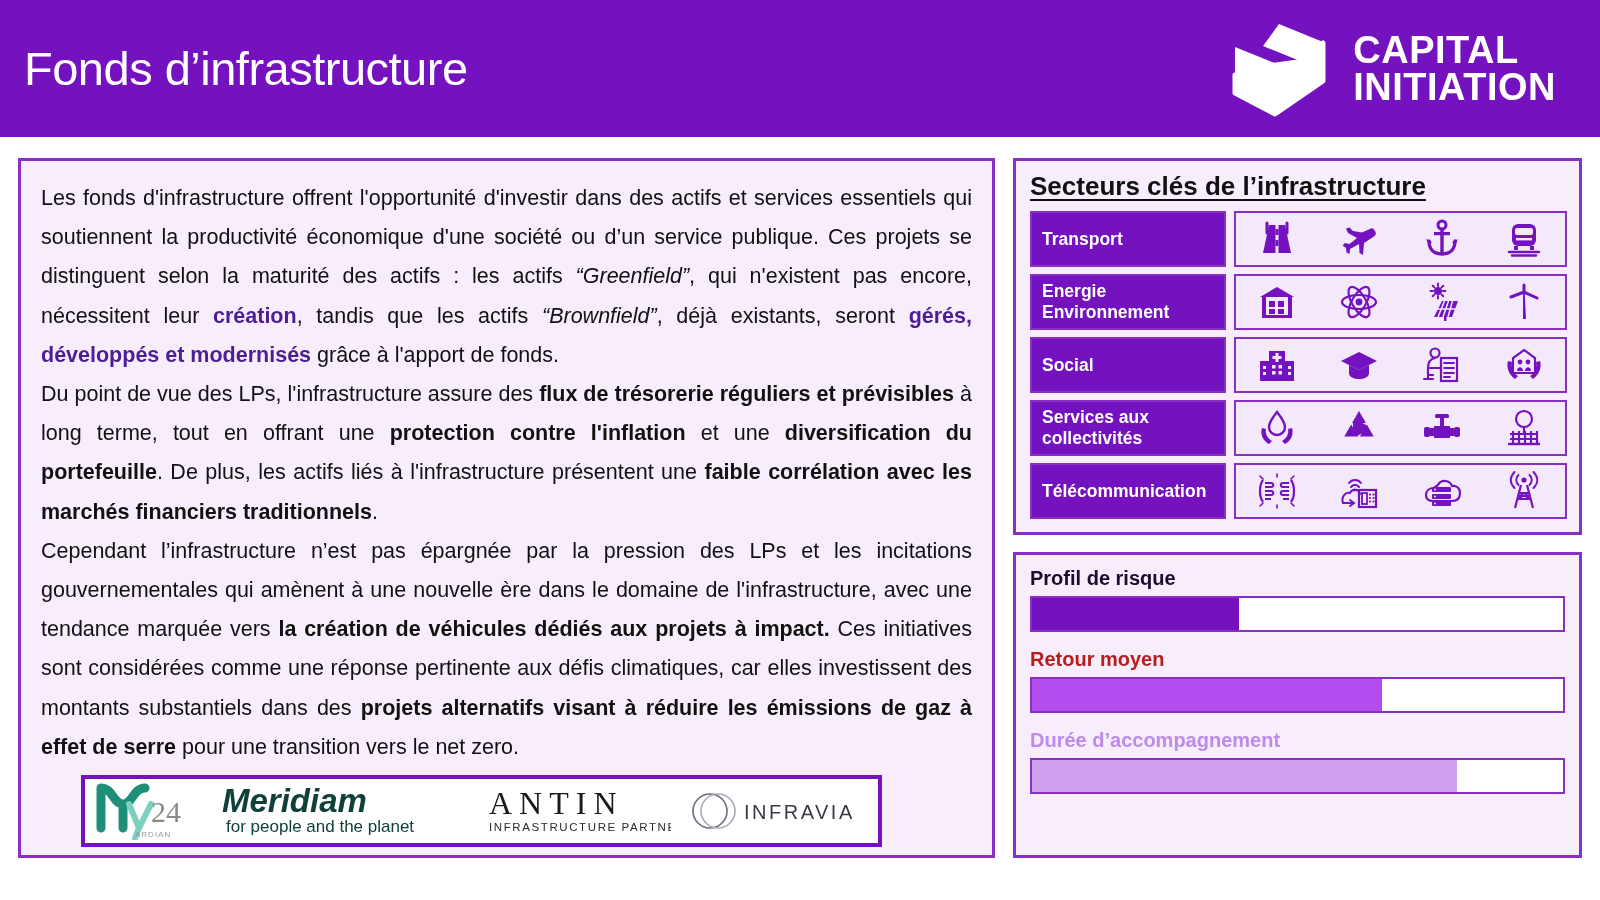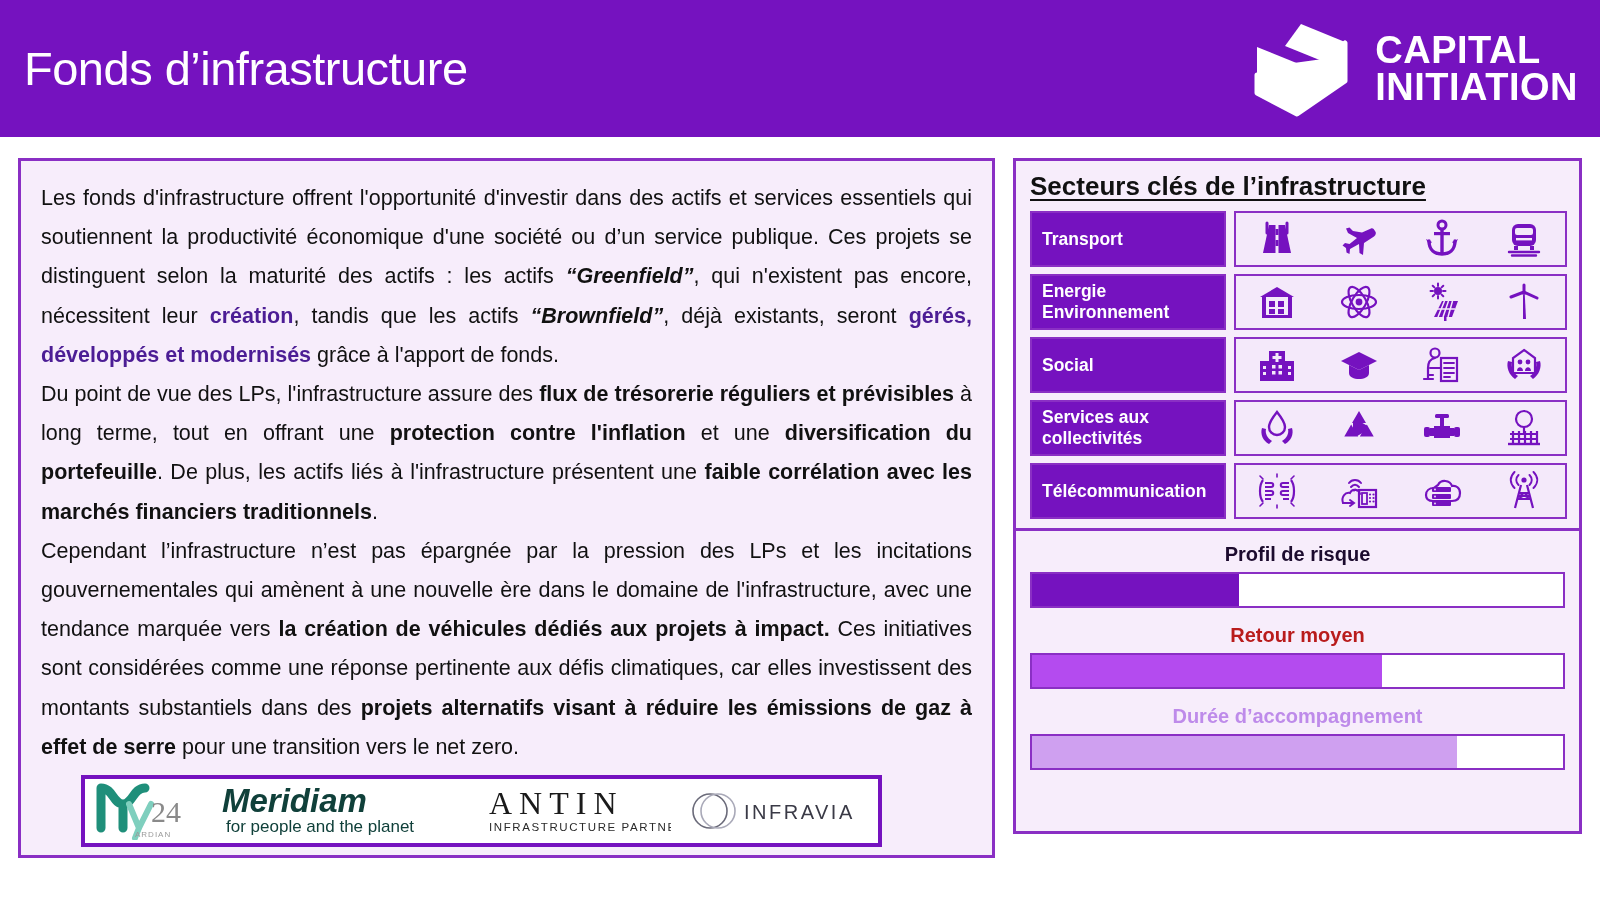--- a/index.html
+++ b/index.html
@@ -22,7 +22,7 @@
     letter-spacing: -0.5px; margin-left: 24px;
     font-family: "Liberation Sans", sans-serif;
   }
-  .brand { display: flex; align-items: center; margin-right: 22px; gap: 16px; }
+  .brand { display: flex; align-items: center; margin-right: 44px; gap: 16px; }
   .brand-mark { width: 118px; height: 96px; flex: 0 0 auto; }
   .brand-text {
     color: #ffffff; font-weight: bold; font-size: 38px; line-height: 0.95;

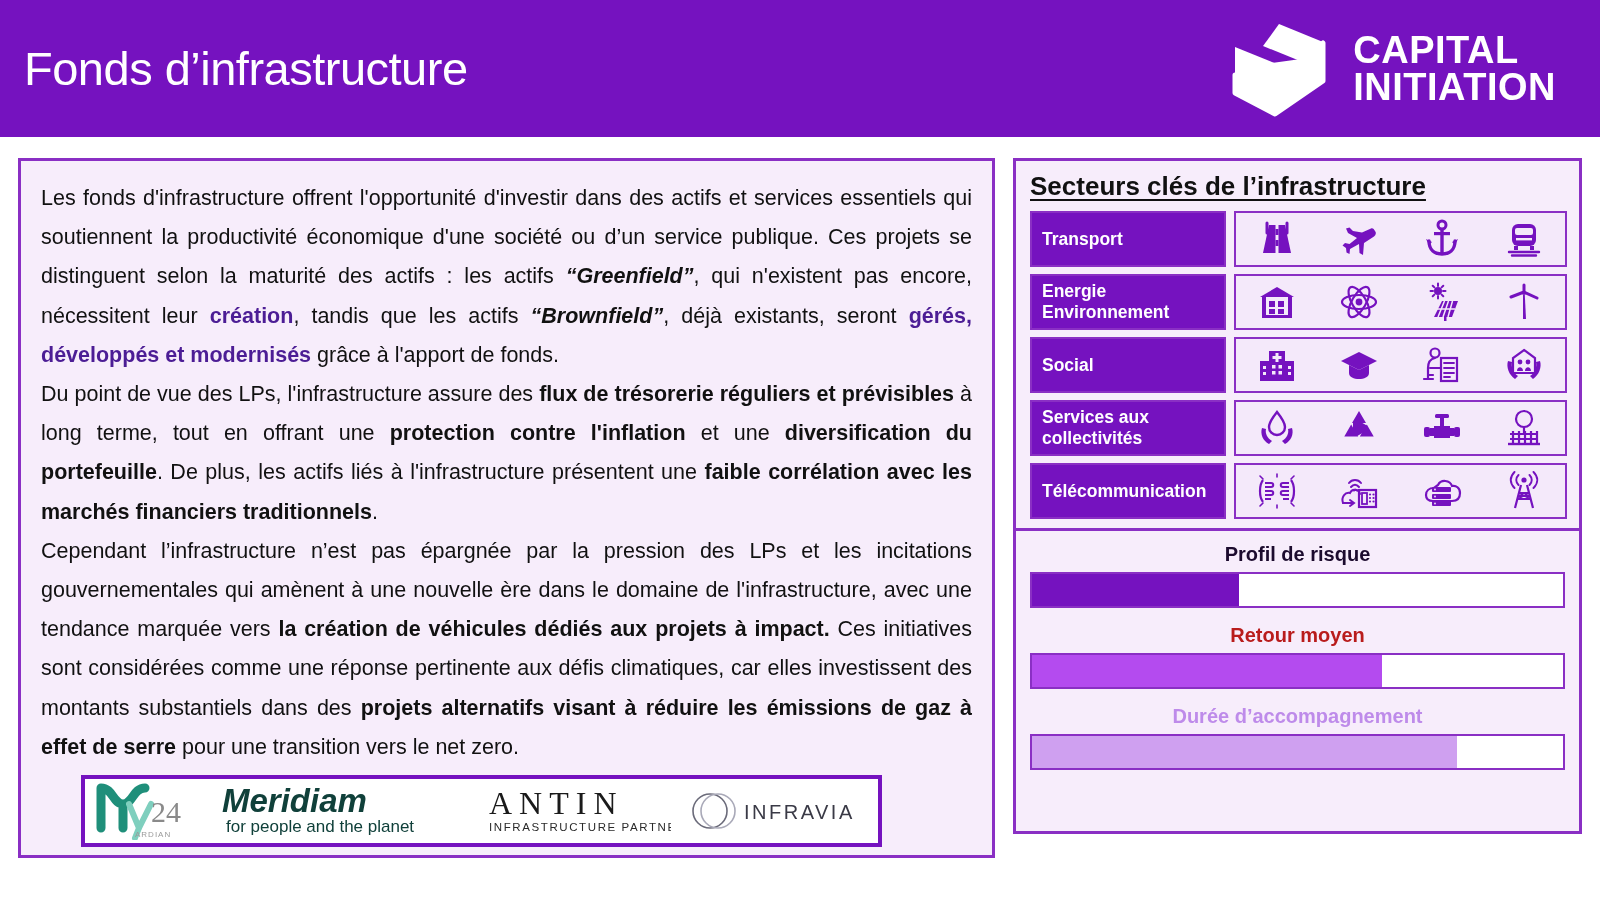--- a/index.html
+++ b/index.html
@@ -45,7 +45,7 @@
   .body-text p { margin: 0; text-align: justify; text-justify: inter-word; }
   .hl { color: #4c1d95; font-weight: bold; }
   .bold { font-weight: bold; color: #111111; }
-  .bi { font-weight: bold; font-style: italic; }
+  .bi { font-weight: normal; font-style: italic; }
 
   .logo-strip {
     position: absolute; left: 60px; bottom: 8px;

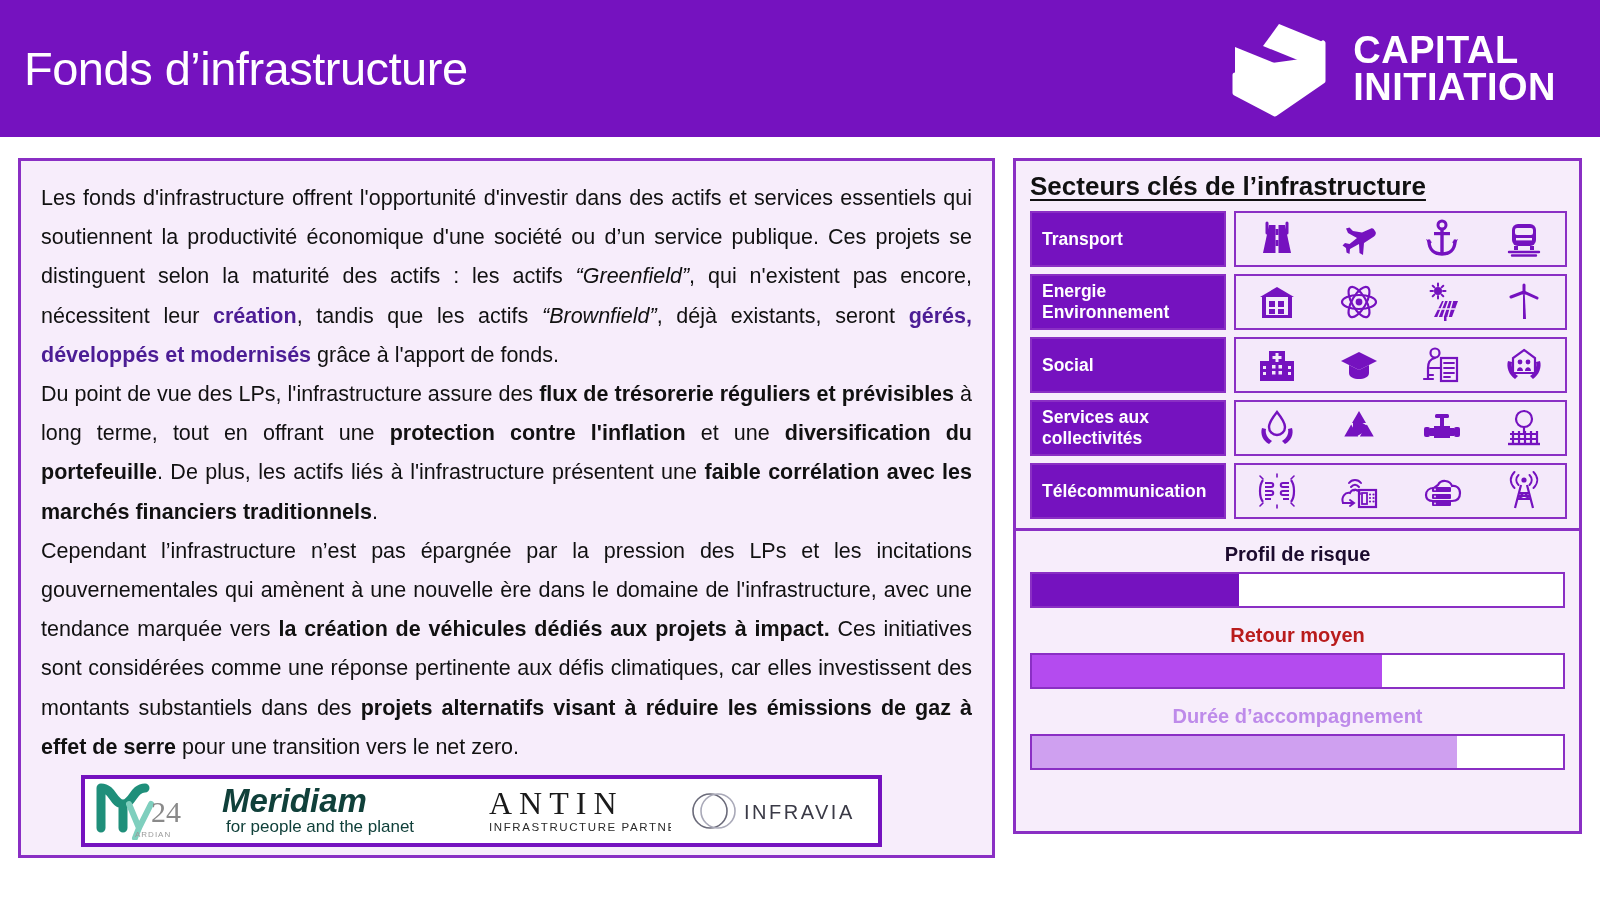--- a/index.html
+++ b/index.html
@@ -83,11 +83,10 @@
 
   
   .risk-panel {
-    position: absolute; left: 1013px; top: 528px;
+    position: absolute; left: 1013px; top: 552px;
     width: 569px; height: 306px;
     background: #F7EDFB; border: 3px solid #8A2FC4;
     padding: 12px 14px 10px 14px;
-    text-align: center;
   }
   .meter { margin-bottom: 16px; }
   .meter-label { font-size: 20px; font-weight: bold; margin-bottom: 6px; }

